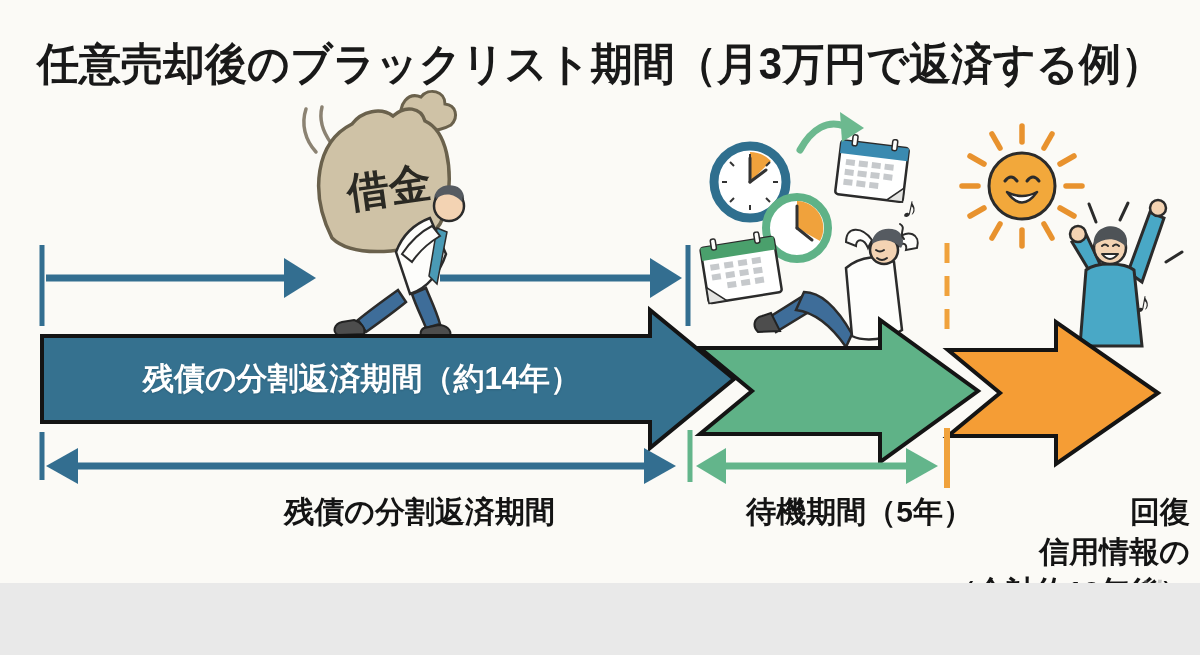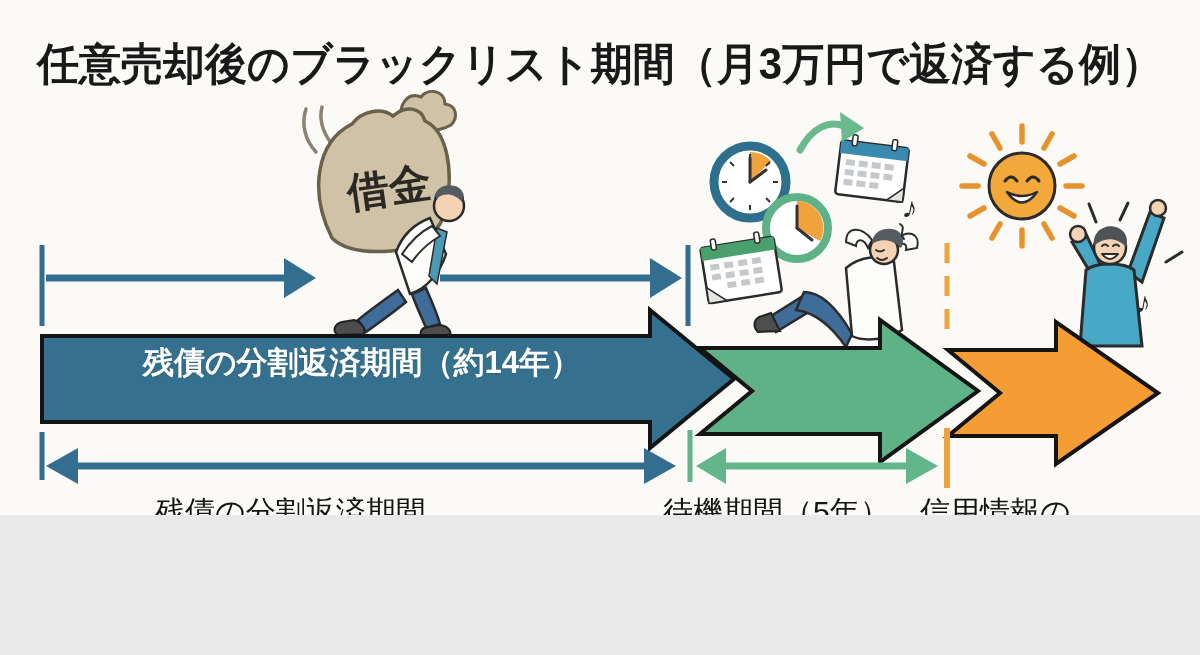--- a/index.html
+++ b/index.html
@@ -4,7 +4,7 @@
 <style>
   html,body{margin:0;padding:0;background:#e9e9e9;}
   .stage{
-    position:relative;width:1200px;height:515px;background:#fbfaf6;overflow:hidden;
+    position:relative;width:1200px;height:583px;background:#fbfaf6;overflow:hidden;
     font-family:"Liberation Sans","DejaVu Sans",sans-serif;color:#141414;
   }
   .stage svg{position:absolute;left:0;top:0;}

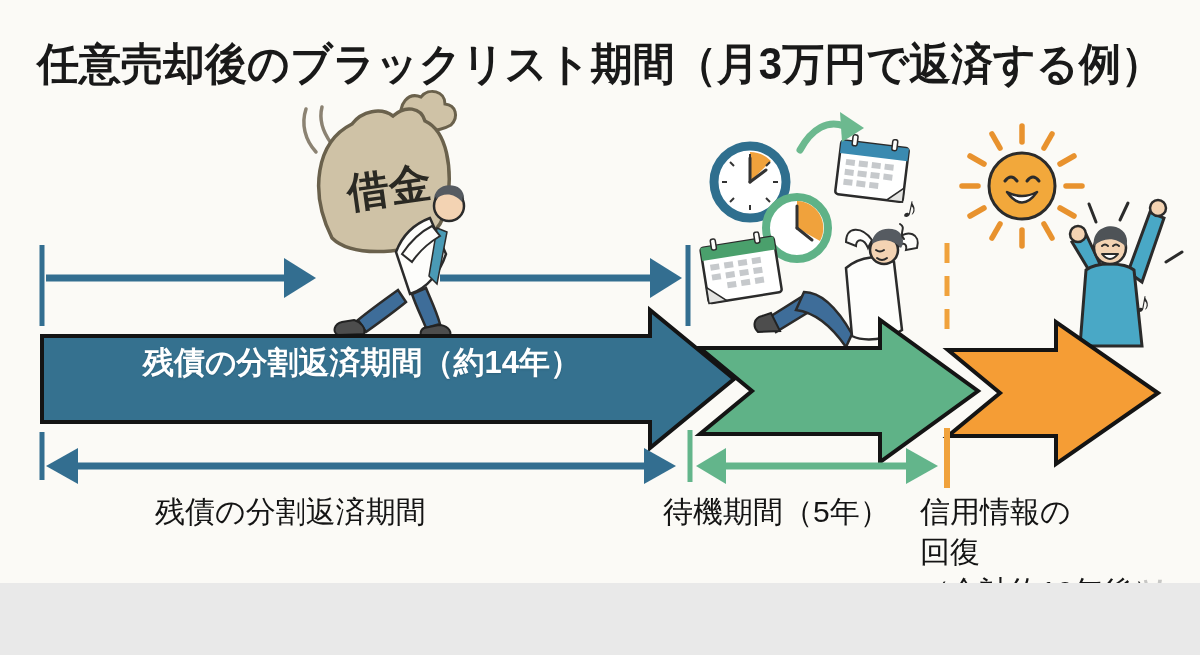--- a/index.html
+++ b/index.html
@@ -14,7 +14,7 @@
     transform:scaleY(1.05);
   }
   .arrow-label{
-    position:absolute;left:42px;top:320px;width:640px;height:86px;
+    position:absolute;left:42px;top:336px;width:640px;height:86px;
     display:flex;align-items:center;justify-content:center;
     color:#ffffff;font-size:31px;font-weight:800;white-space:nowrap;
     text-shadow:0 1px 2px rgba(0,0,0,.15);

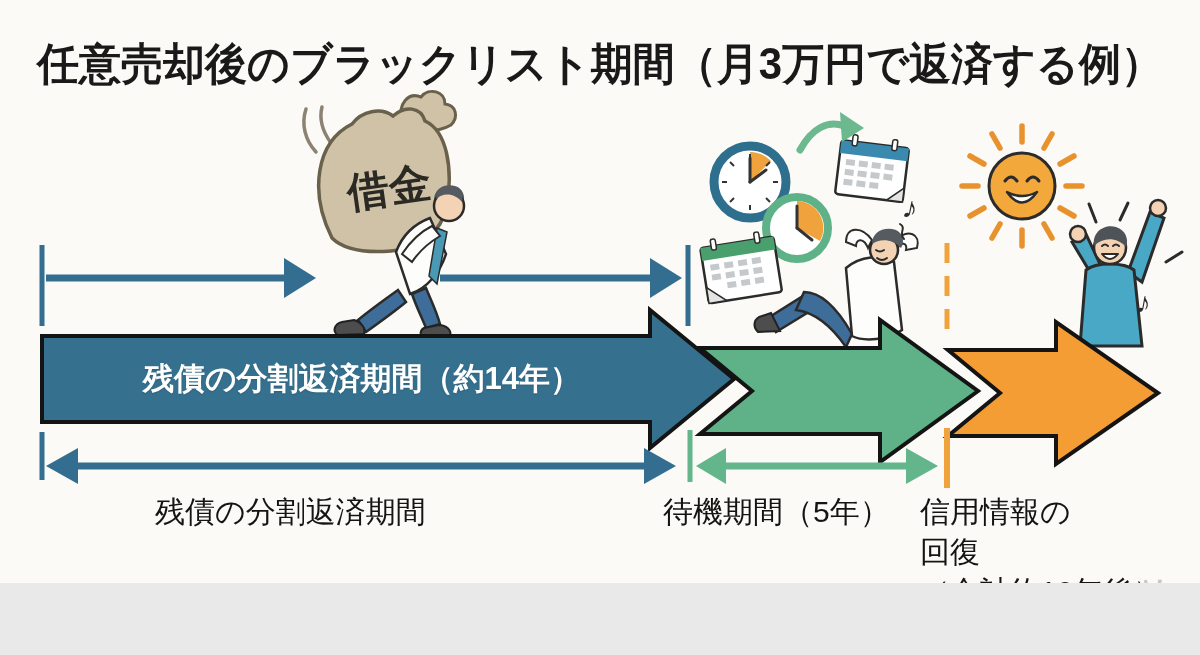--- a/index.html
+++ b/index.html
@@ -20,8 +20,8 @@
     text-shadow:0 1px 2px rgba(0,0,0,.15);
   }
   .phase-label{
-    position:absolute;top:492px;text-align:left;
-    font-size:30px;font-weight:400;line-height:40px;color:#141414;
+    position:absolute;top:492px;text-align:right;
+    font-size:30px;font-weight:700;line-height:40px;color:#141414;
   }
   .phase-label span{display:block;}
   .pl1{left:155px;width:400px;}

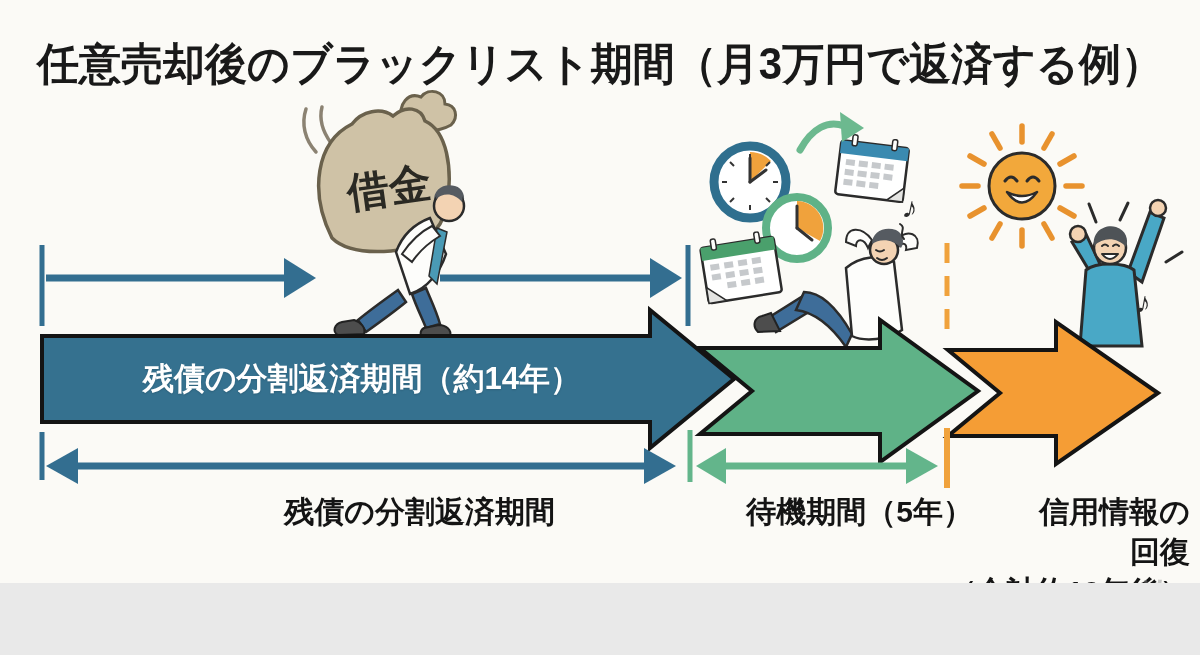--- a/index.html
+++ b/index.html
@@ -228,8 +228,8 @@
   </div>
 
   <div class="phase-label pl3">
+    <span>回復</span>
     <span>信用情報の</span>
-    <span>回復</span>
     <span>（合計約19年後）</span>
   </div>
 

